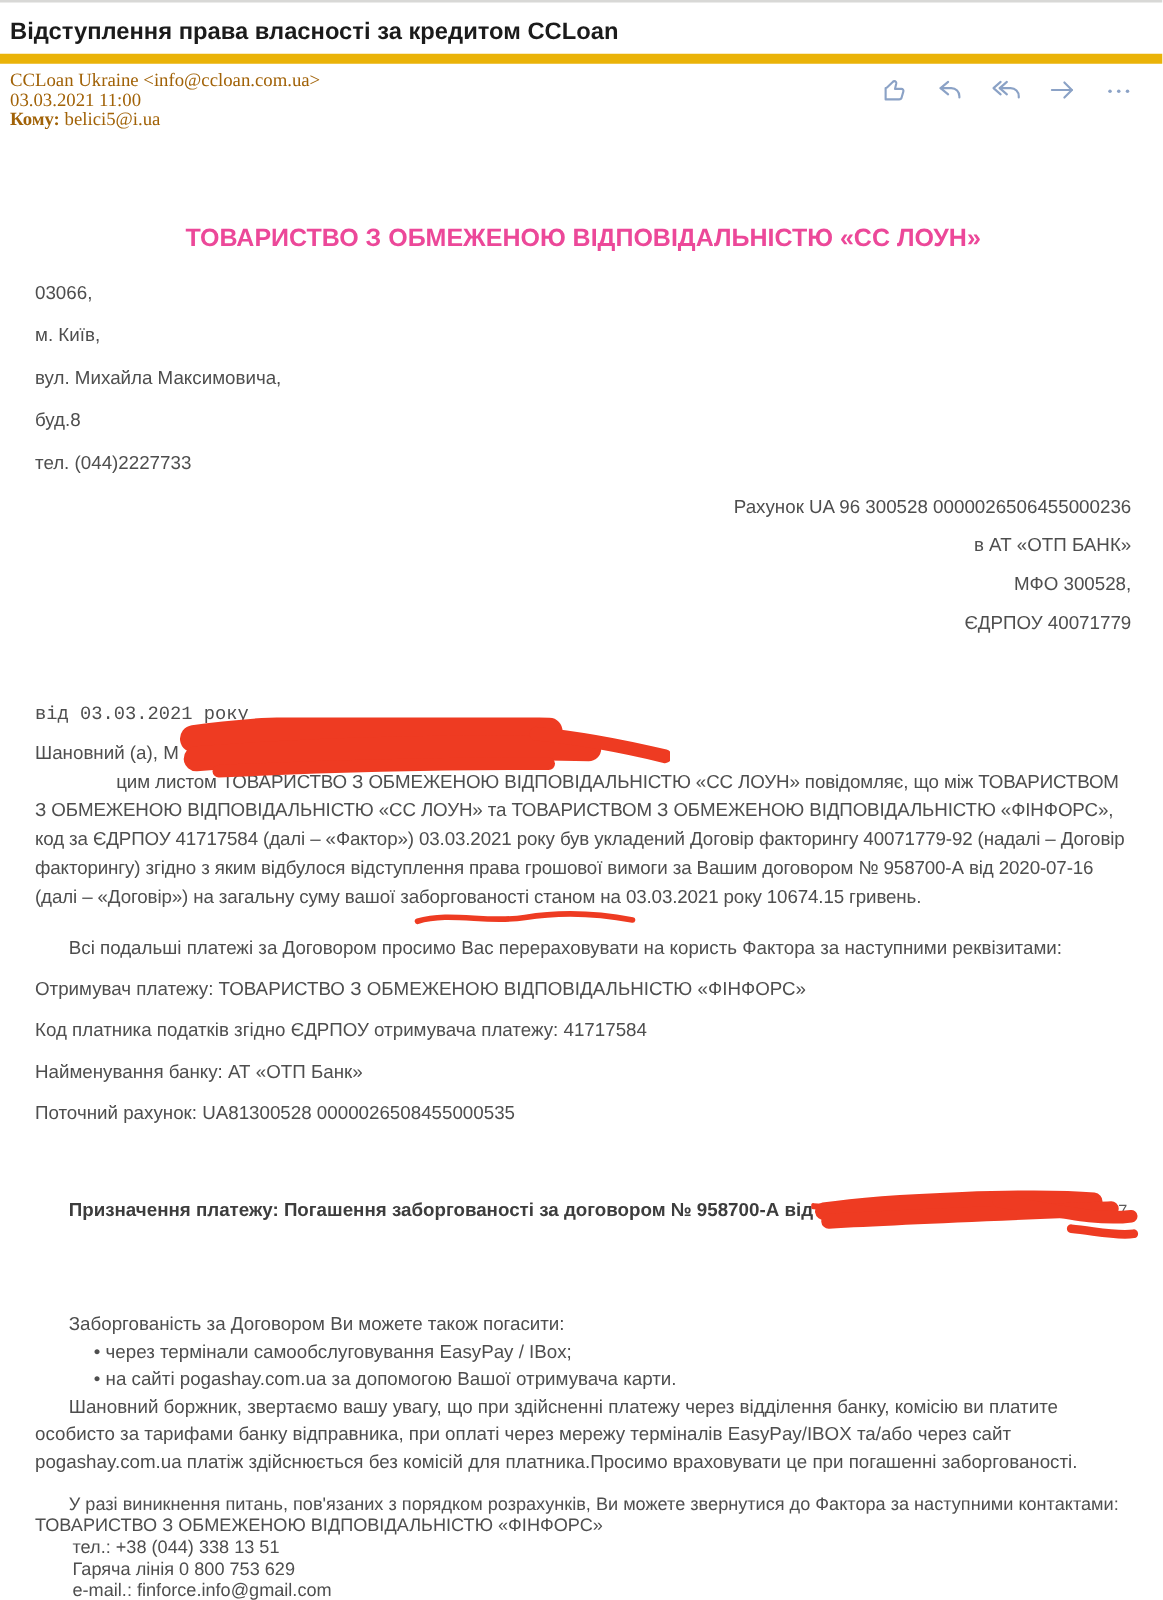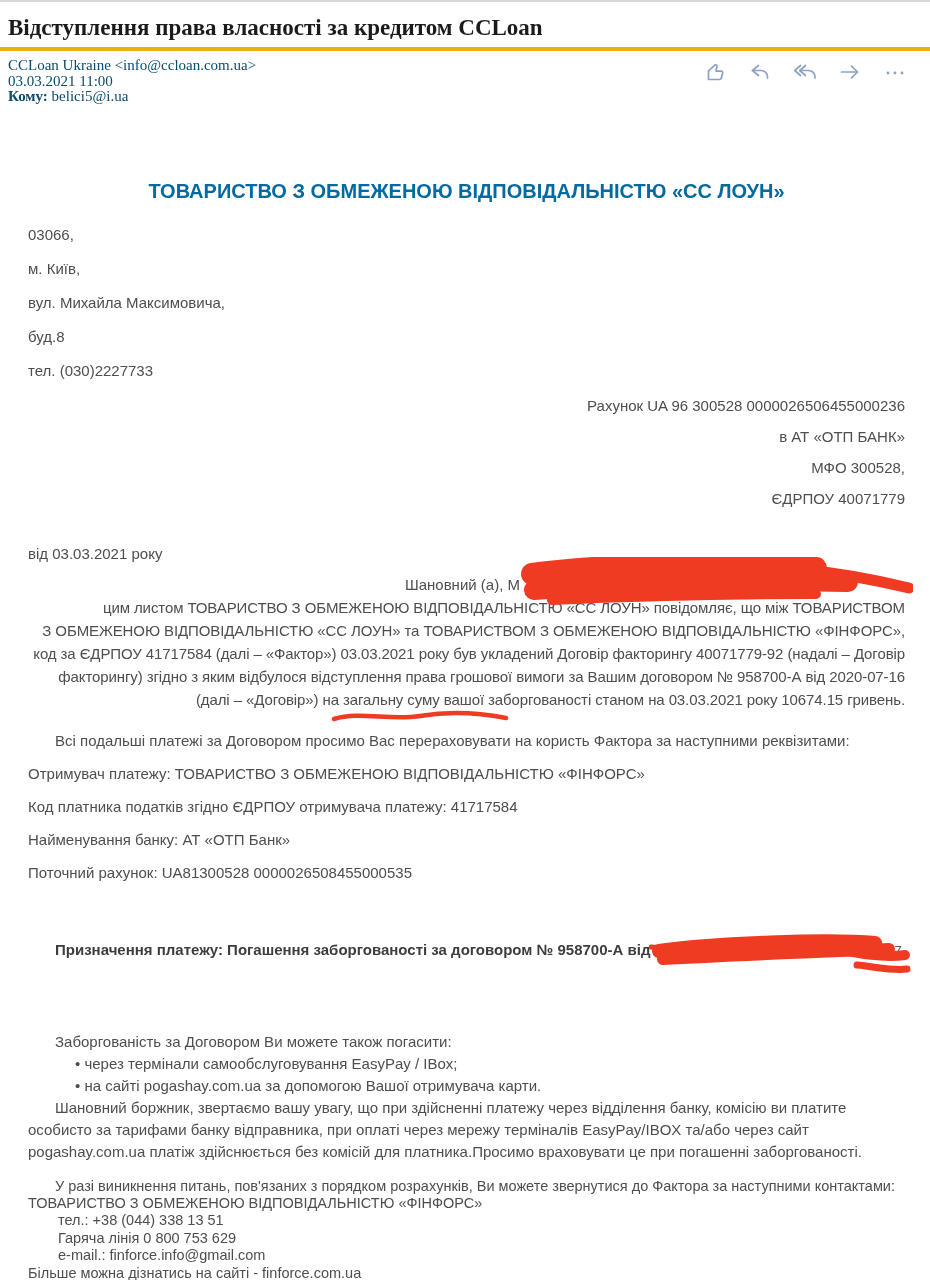--- a/index.html
+++ b/index.html
@@ -12,8 +12,8 @@
 
   
   .subject {
-    font-family:Liberation Serif, serif; font-weight:bold; font-size:23px; color:#1b1b1b;
-    margin:13px 0 0 0; padding:0 8px 6px 8px; border-bottom:4px solid #eab308;
+    font-family:Liberation Sans, sans-serif; font-weight:bold; font-size:19px; color:#1b1b1b;
+    margin:13px 0 0 0; padding:0 8px 6px 8px; border-bottom:8px solid #eab308;
   }
   .meta-row { position:relative; }
   .meta {

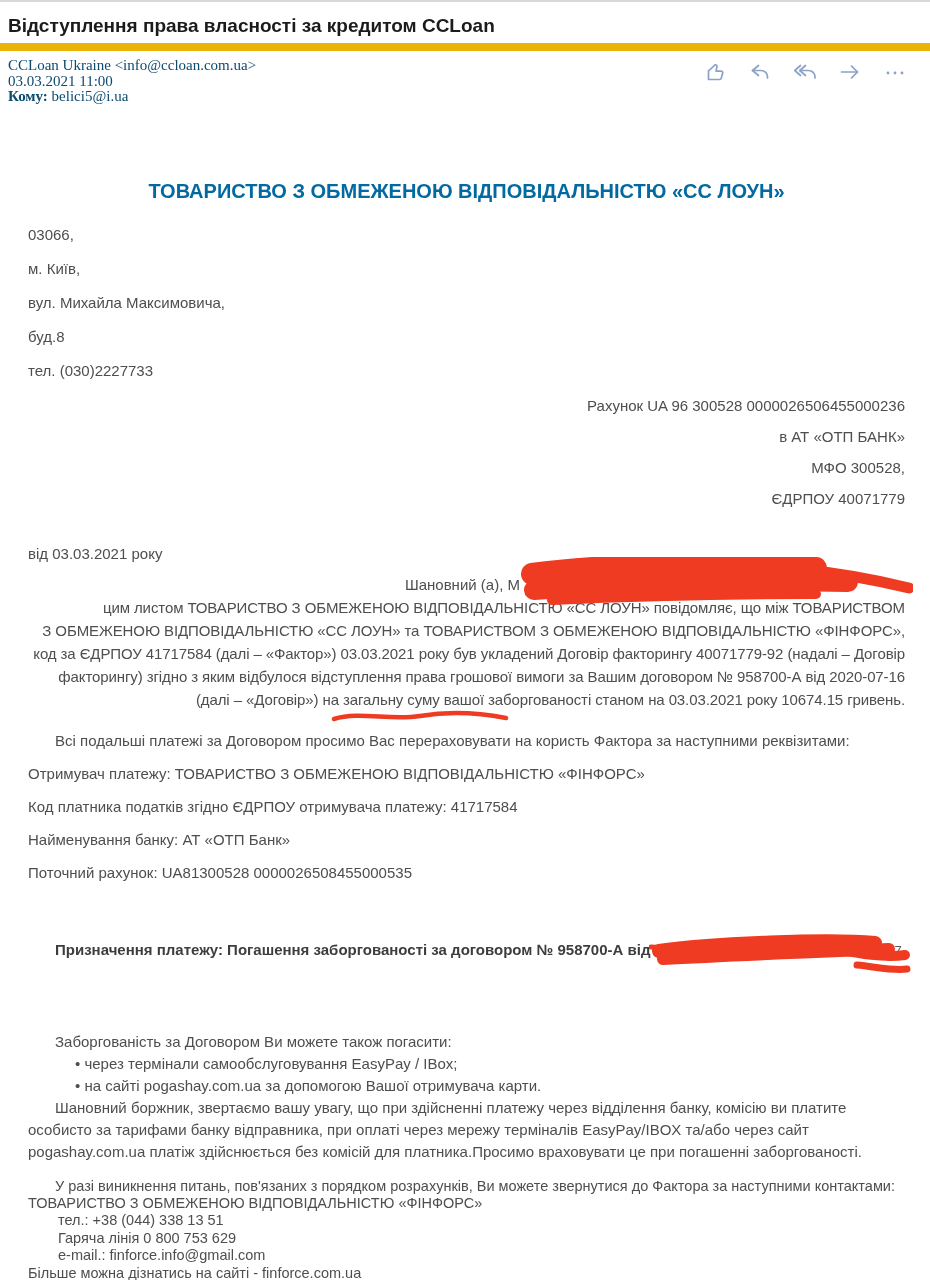--- a/index.html
+++ b/index.html
@@ -17,7 +17,7 @@
   }
   .meta-row { position:relative; }
   .meta {
-    font-family:"Liberation Serif", serif; font-size:15px; color:#0c4a6e;
+    font-family:"Liberation Serif", serif; font-size:15px; color:#a16207;
     padding:7px 0 0 8px; line-height:15.5px;
   }
   .meta .lbl { font-weight:bold; }

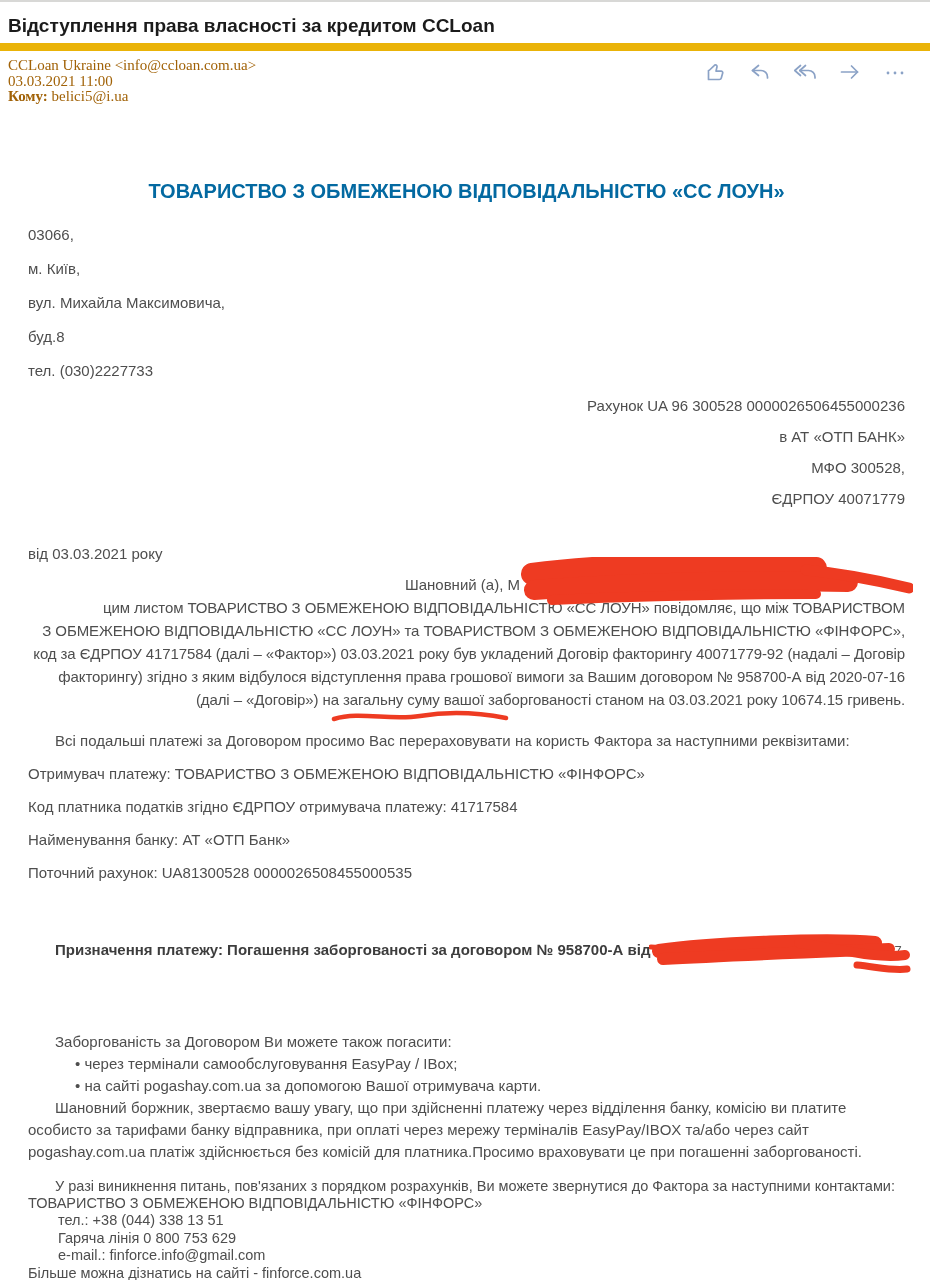--- a/index.html
+++ b/index.html
@@ -29,7 +29,7 @@
 
   
   .letter { padding:0 25px 0 28px; font-size:15px; }
-  .company-header { text-align:center; font-size:20px; font-weight:bold; color:#0369a1; margin:75px 0 0 0; line-height:23px; }
+  .company-header { text-align:center; font-size:20px; font-weight:bold; color:#ec4899; margin:75px 0 0 0; line-height:23px; }
   .address { margin-top:24px; }
   .address p { margin:0 0 19px 0; line-height:15px; }
   .bank { margin-top:20px; text-align:right; }

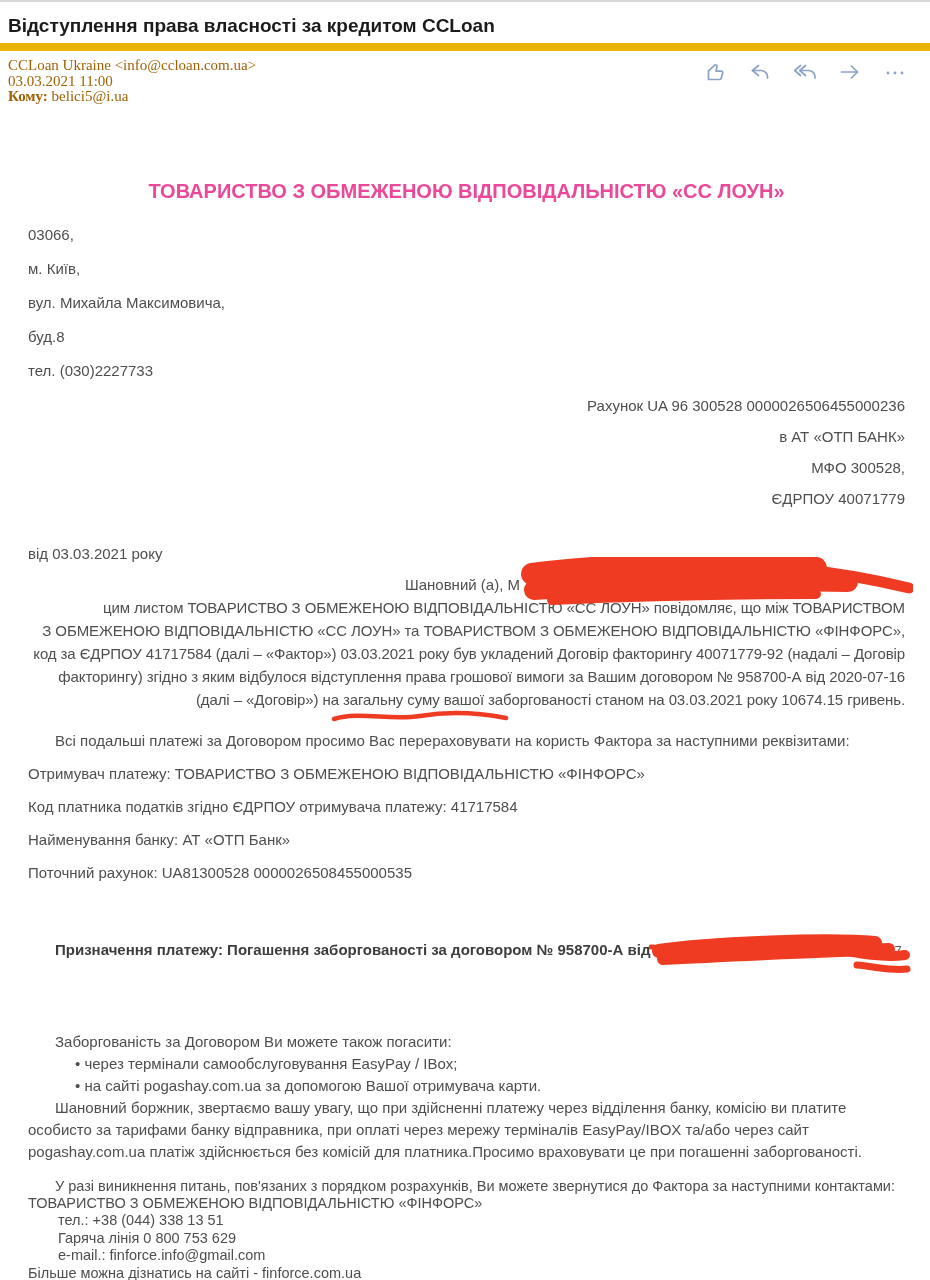--- a/index.html
+++ b/index.html
@@ -123,7 +123,7 @@
     <p>м. Київ,</p>
     <p>вул. Михайла Максимовича,</p>
     <p>буд.8</p>
-    <p>тел. (030)2227733</p>
+    <p>тел. (044)2227733</p>
   </div>
 
   <div class="bank">

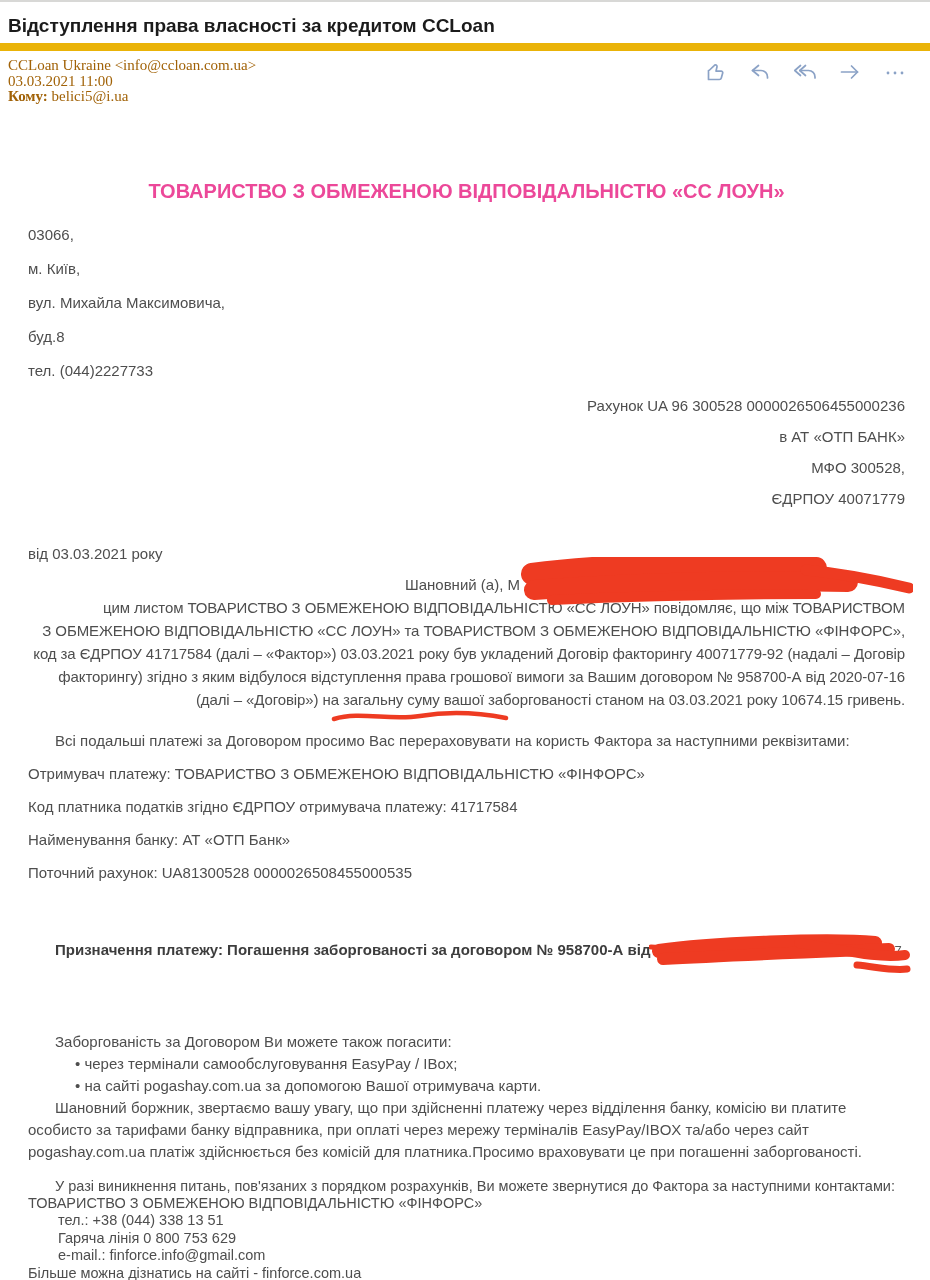--- a/index.html
+++ b/index.html
@@ -34,7 +34,7 @@
   .address p { margin:0 0 19px 0; line-height:15px; }
   .bank { margin-top:20px; text-align:right; }
   .bank p { margin:0 0 16px 0; line-height:15px; }
-  .dateline { margin-top:40px; line-height:15px; }
+  .dateline { margin-top:58px; line-height:15px;font-family:Liberation Mono, monospace; }
 
   .para-wrap { position:relative; margin-top:12px;text-align:right; }
   .greet { line-height:23px; }

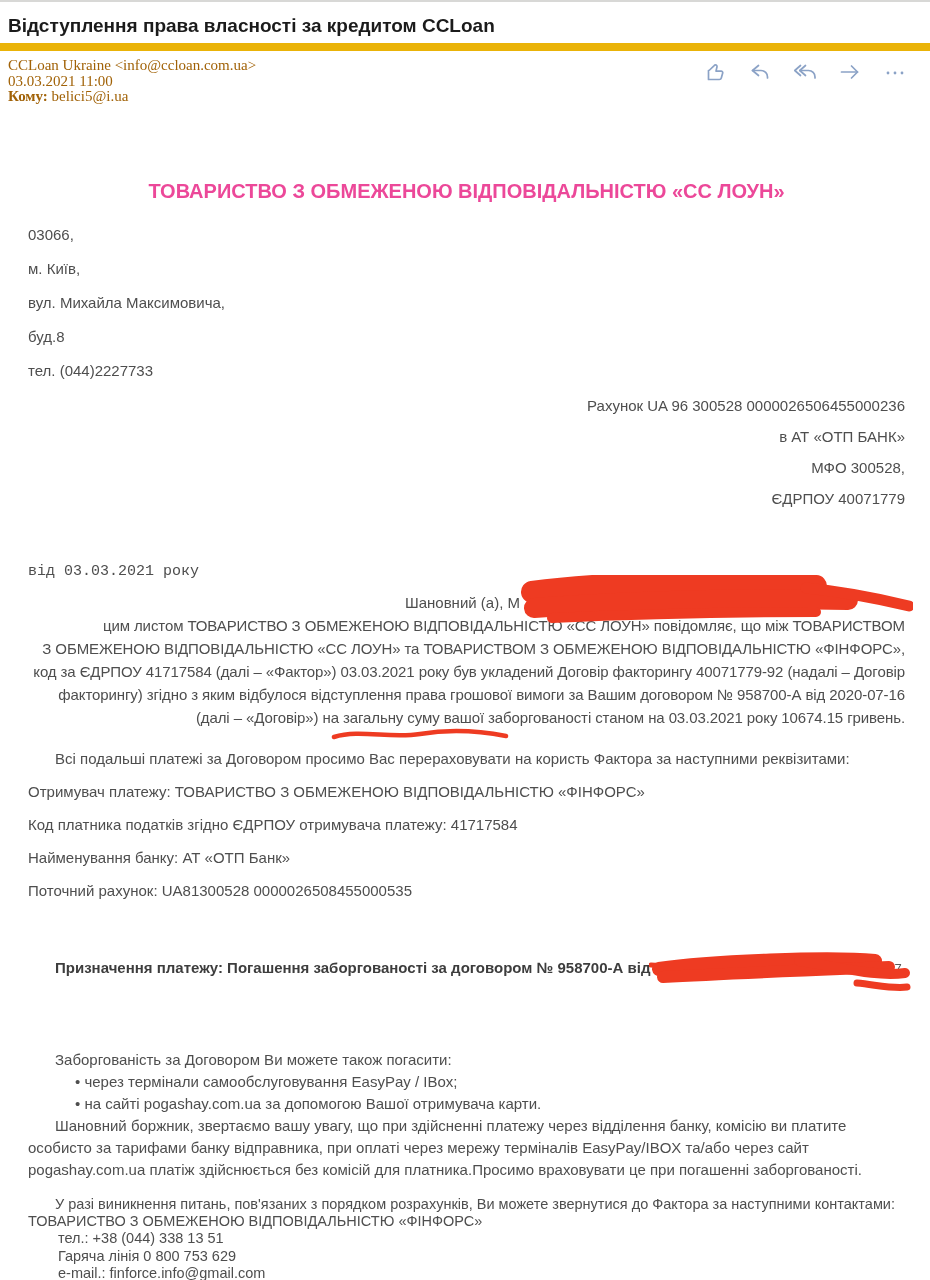--- a/index.html
+++ b/index.html
@@ -36,7 +36,7 @@
   .bank p { margin:0 0 16px 0; line-height:15px; }
   .dateline { margin-top:58px; line-height:15px;font-family:Liberation Mono, monospace; }
 
-  .para-wrap { position:relative; margin-top:12px;text-align:right; }
+  .para-wrap { position:relative; margin-top:12px; }
   .greet { line-height:23px; }
   .mainpara { margin:0; line-height:23px; text-indent:65px; letter-spacing:-0.1px; }
 

